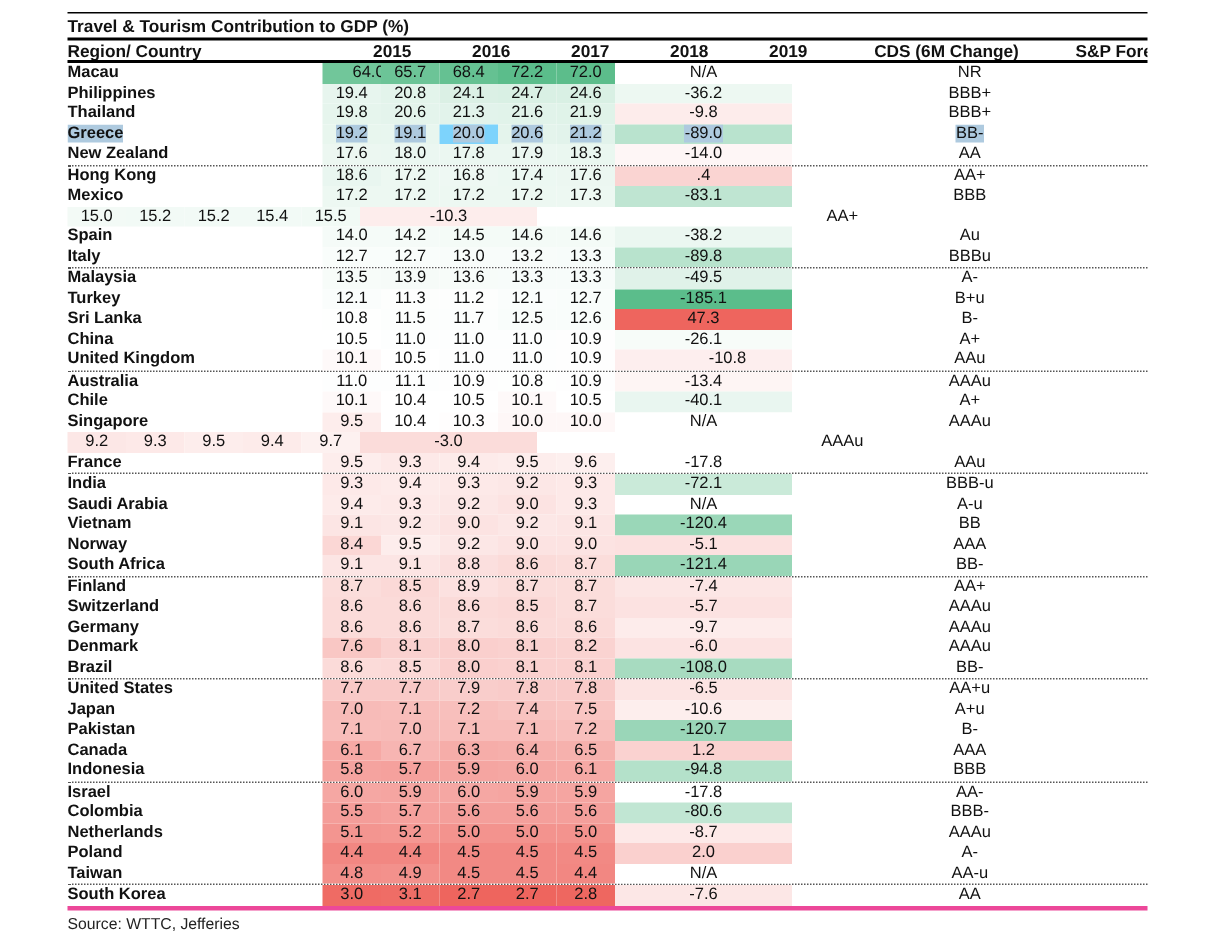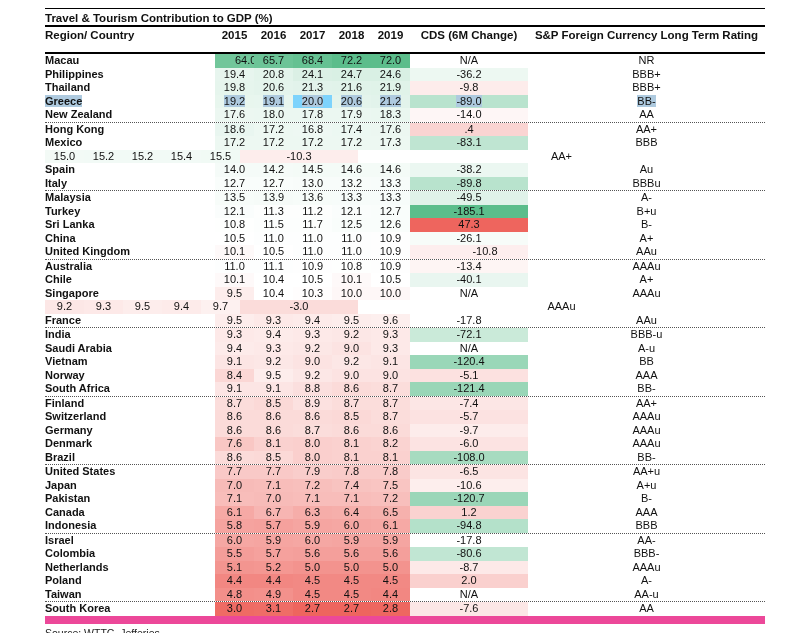--- a/index.html
+++ b/index.html
@@ -9,7 +9,7 @@
   .title { font-weight: bold; font-size: 11.5px; border-top: 1.5px solid #000;
     padding: 2px 0 1px 0; height: 17px; line-height: 14px; }
   .header-row { display: flex; border-top: 2px solid #000; border-bottom: 2.5px solid #000;
-    font-weight: bold; font-size: 11.5px; height: 29px; line-height: 14.5px; }
+    font-weight: bold; font-size: 11.5px; height: 17px; line-height: 14.5px; gap: 27px; }
   .header-row .cell { padding-top: 1px; }
   #rows { border-bottom: 8px solid #ec4899; }
   .trow { display: flex; height: 13.5px; line-height: 13.5px; font-size: 11px; }

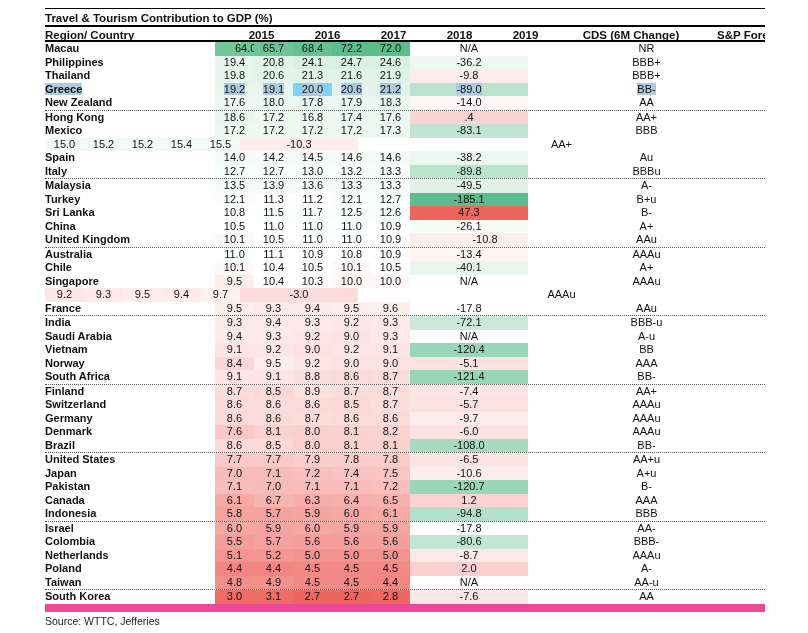--- a/index.html
+++ b/index.html
@@ -11,7 +11,7 @@
   .header-row { display: flex; border-top: 2px solid #000; border-bottom: 2.5px solid #000;
     font-weight: bold; font-size: 11.5px; height: 17px; line-height: 14.5px; gap: 27px; }
   .header-row .cell { padding-top: 1px; }
-  #rows { border-bottom: 8px solid #ec4899; }
+  #rows { border-bottom: 3px solid #ec4899; }
   .trow { display: flex; height: 13.5px; line-height: 13.5px; font-size: 11px; }
   .trow.group-start { border-top: 1px dotted #555; height: 14.5px; }
   .cell { overflow: hidden; white-space: nowrap; }

